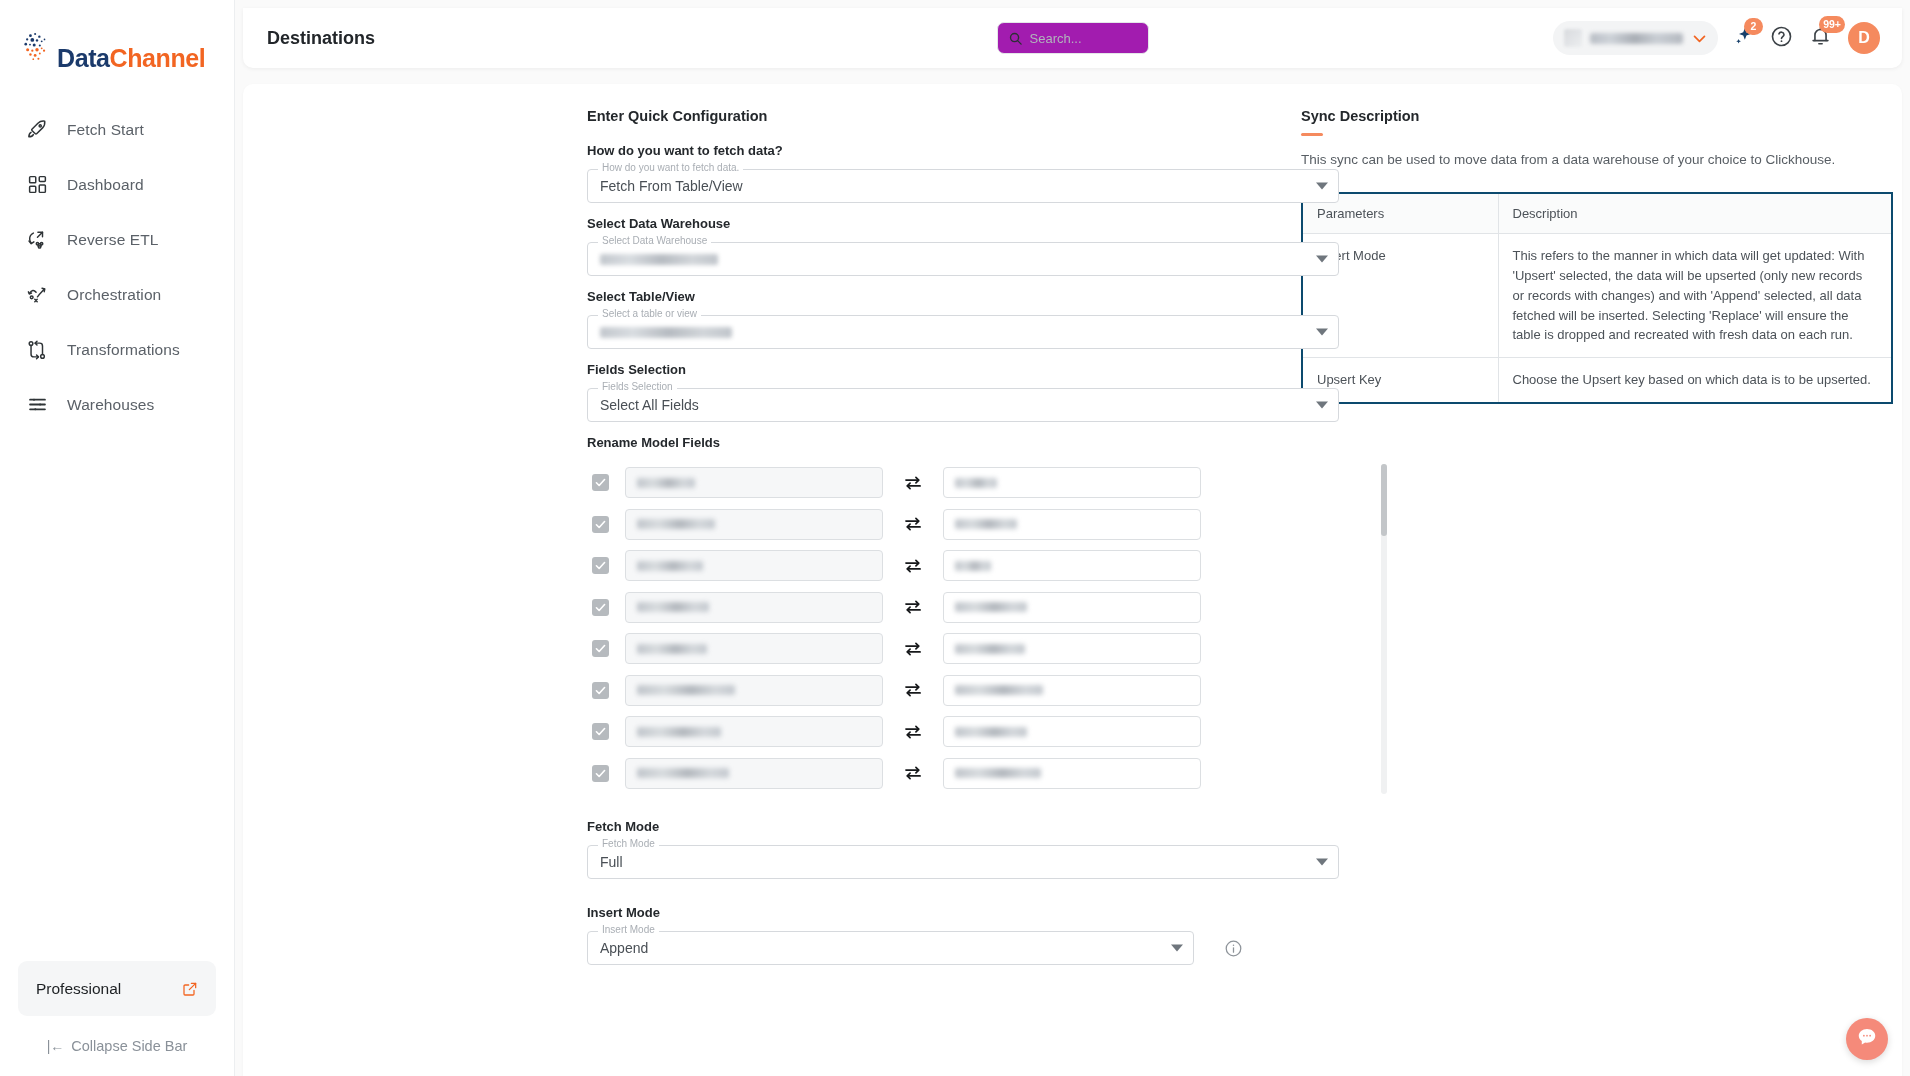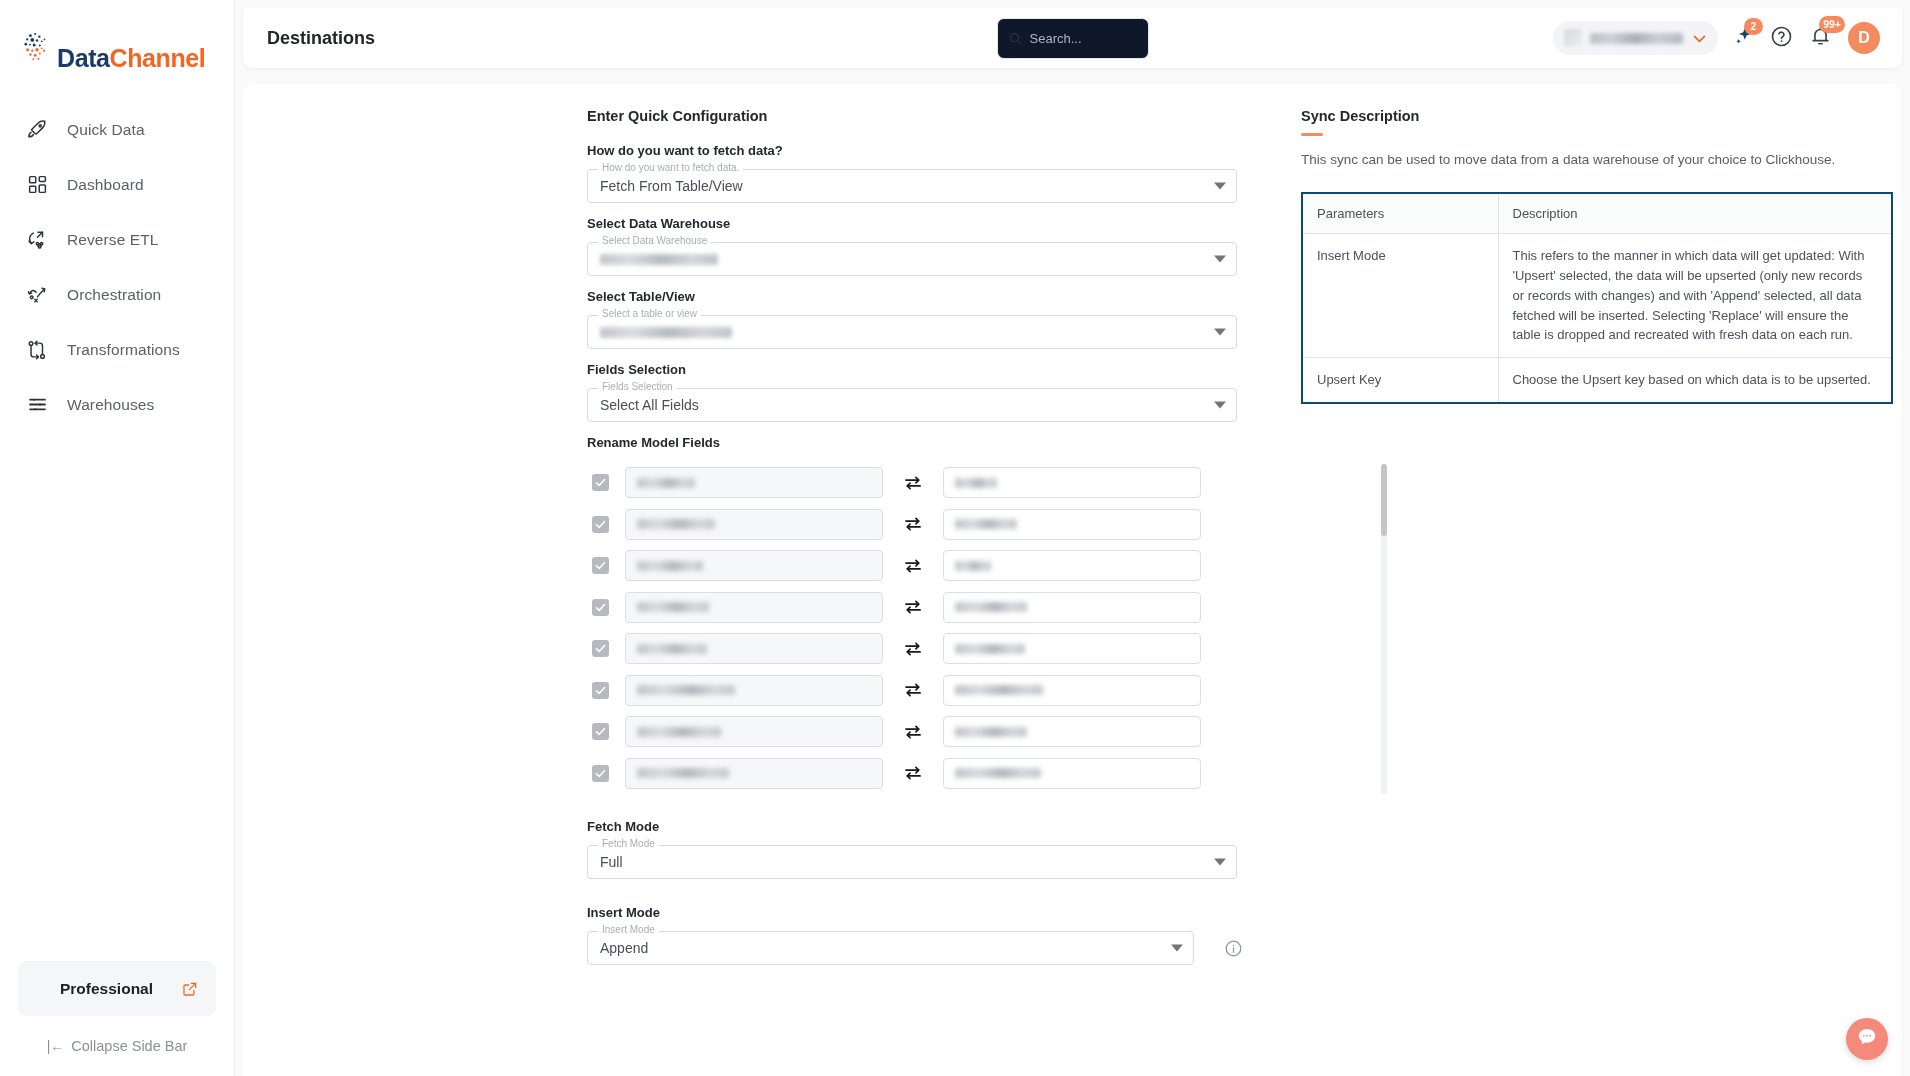--- a/index.html
+++ b/index.html
@@ -90,10 +90,10 @@
   .page-title { font-size: 18px; font-weight: bold; color: #22262a; }
   .search-box {
     position: absolute; left: 50%; transform: translateX(-50%);
-    width: 152px; height: 41px;
+    width: 152px; height: 32px;
     border: 1px solid #e4e6e9; border-radius: 7px;
     display: flex; align-items: center; gap: 7px;
-    padding: 0 10px; background: #0f172a;
+    padding: 0 10px; background: #a21caf;
   }
   .search-box .sicon { color: #2c3034; display: flex; }
   .search-box .sph { font-size: 13px; color: #b0b5bb; }

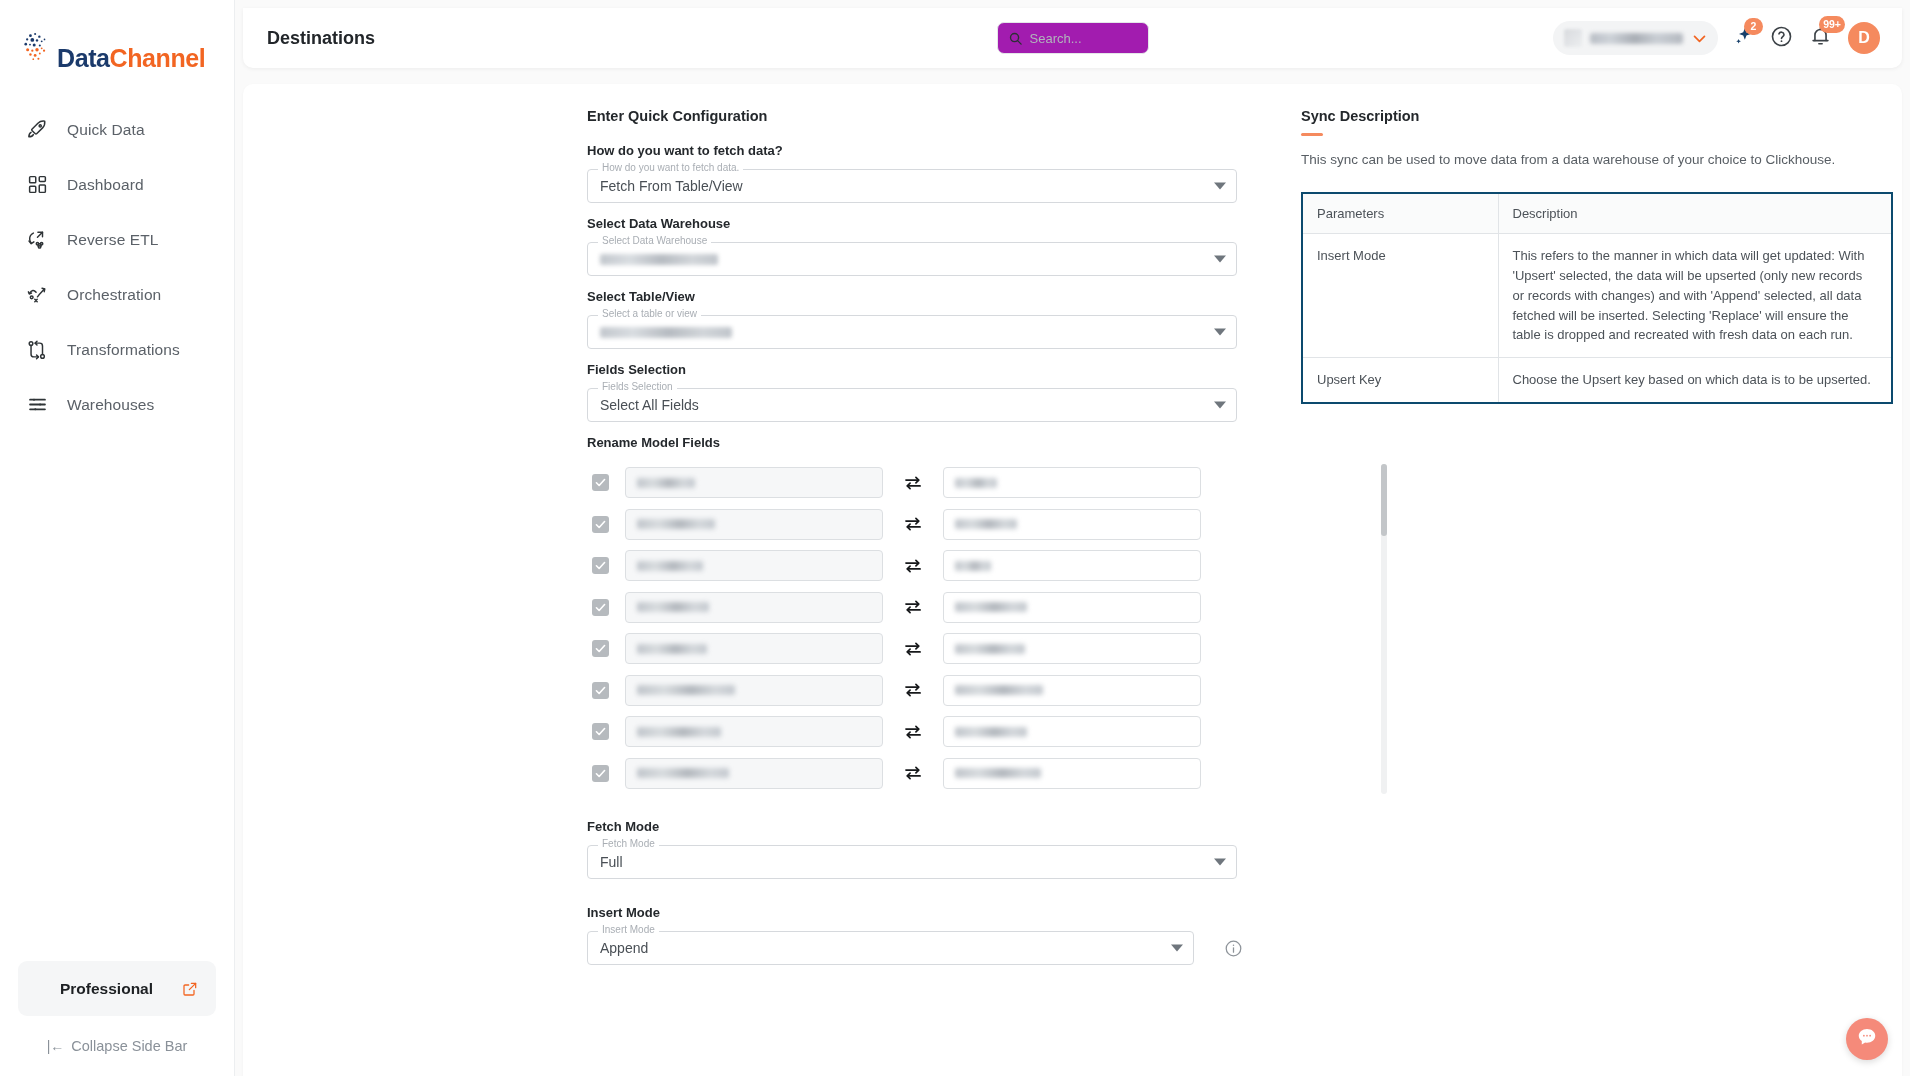--- a/index.html
+++ b/index.html
@@ -326,7 +326,7 @@
             <circle cx="15.5" cy="7.5" r="1.2"></circle>
           </svg>
         </span>
-        <span class="lbl">Quick Data</span>
+        <span class="lbl">Fetch Start</span>
       </div>
 
       <div class="nav-item">

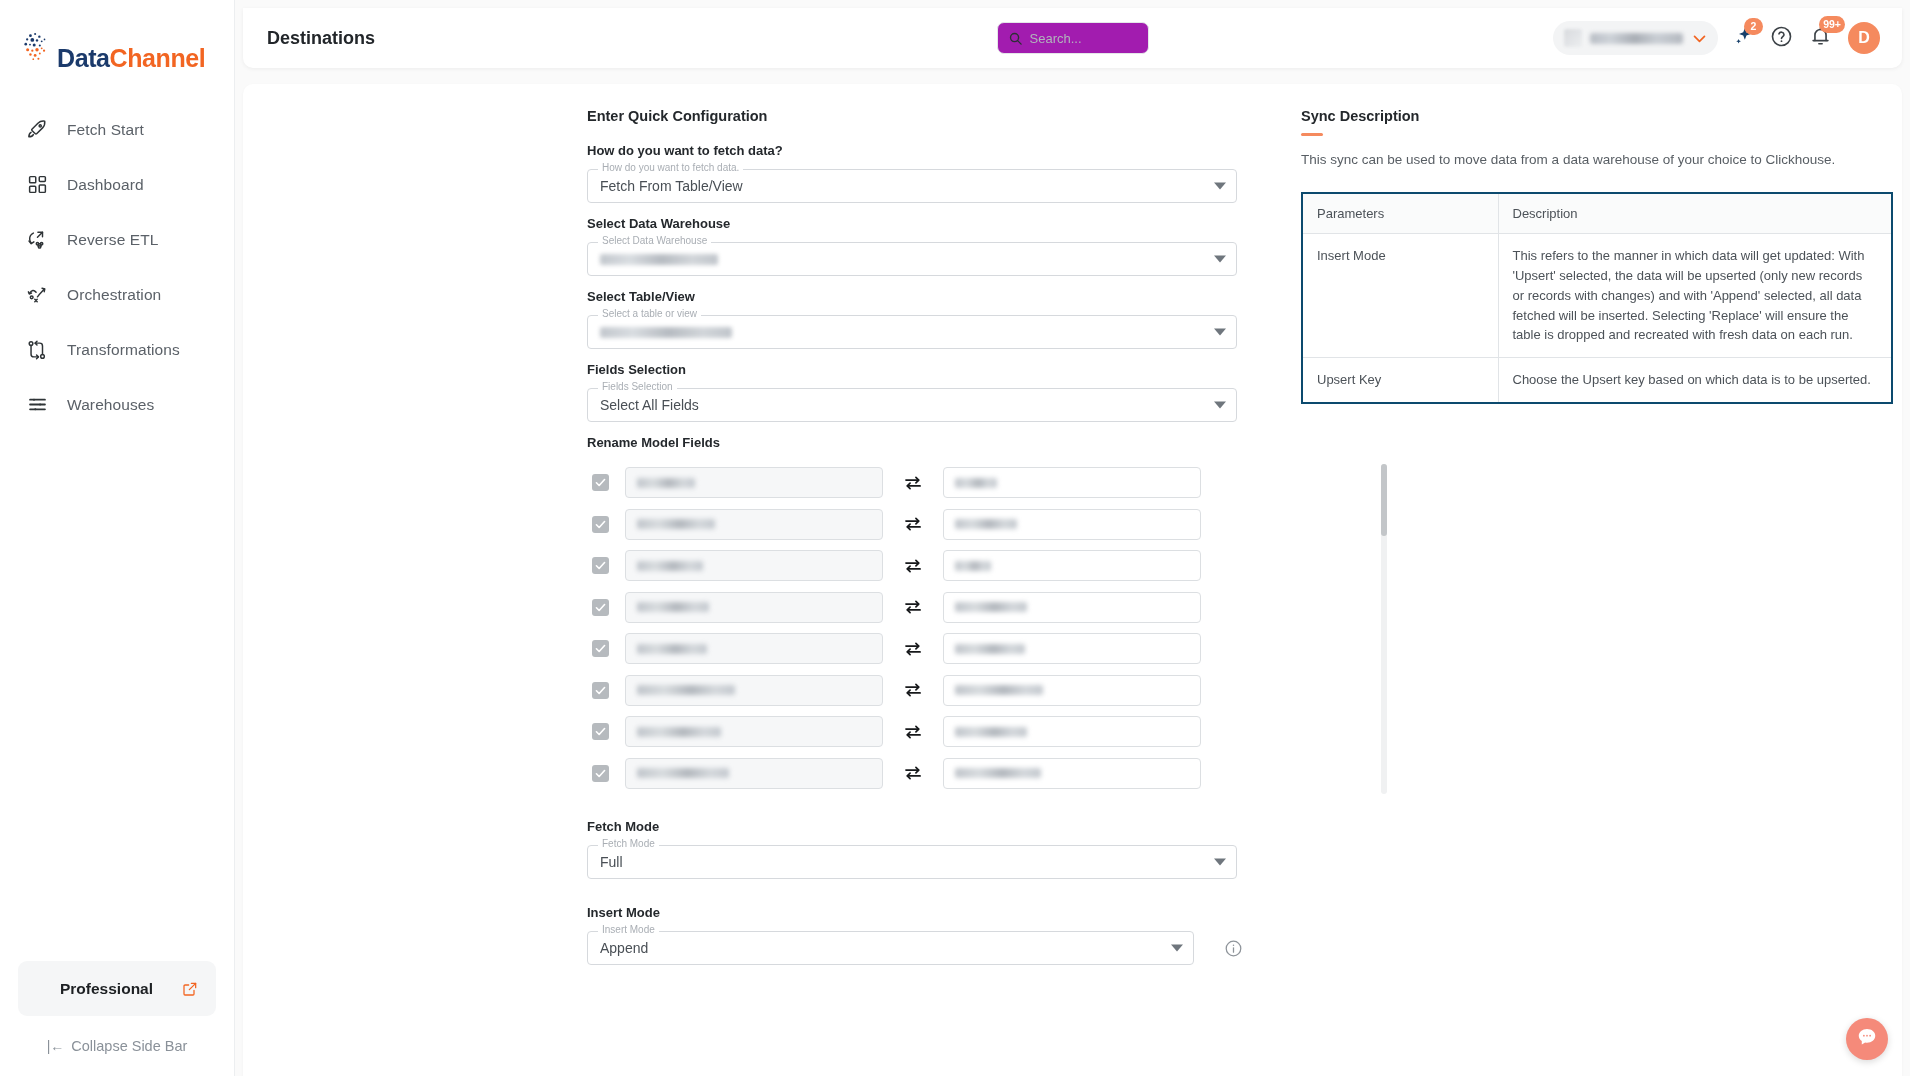--- a/index.html
+++ b/index.html
@@ -163,7 +163,7 @@
     margin-bottom: 11px; display: block;
   }
   .select-field {
-    position: relative; width: 650px; height: 34px;
+    position: relative; width: 752px; height: 34px;
     border: 1px solid #d6d9dd; border-radius: 4px;
     display: flex; align-items: center;
     padding: 0 12px; cursor: pointer; background: #fff;

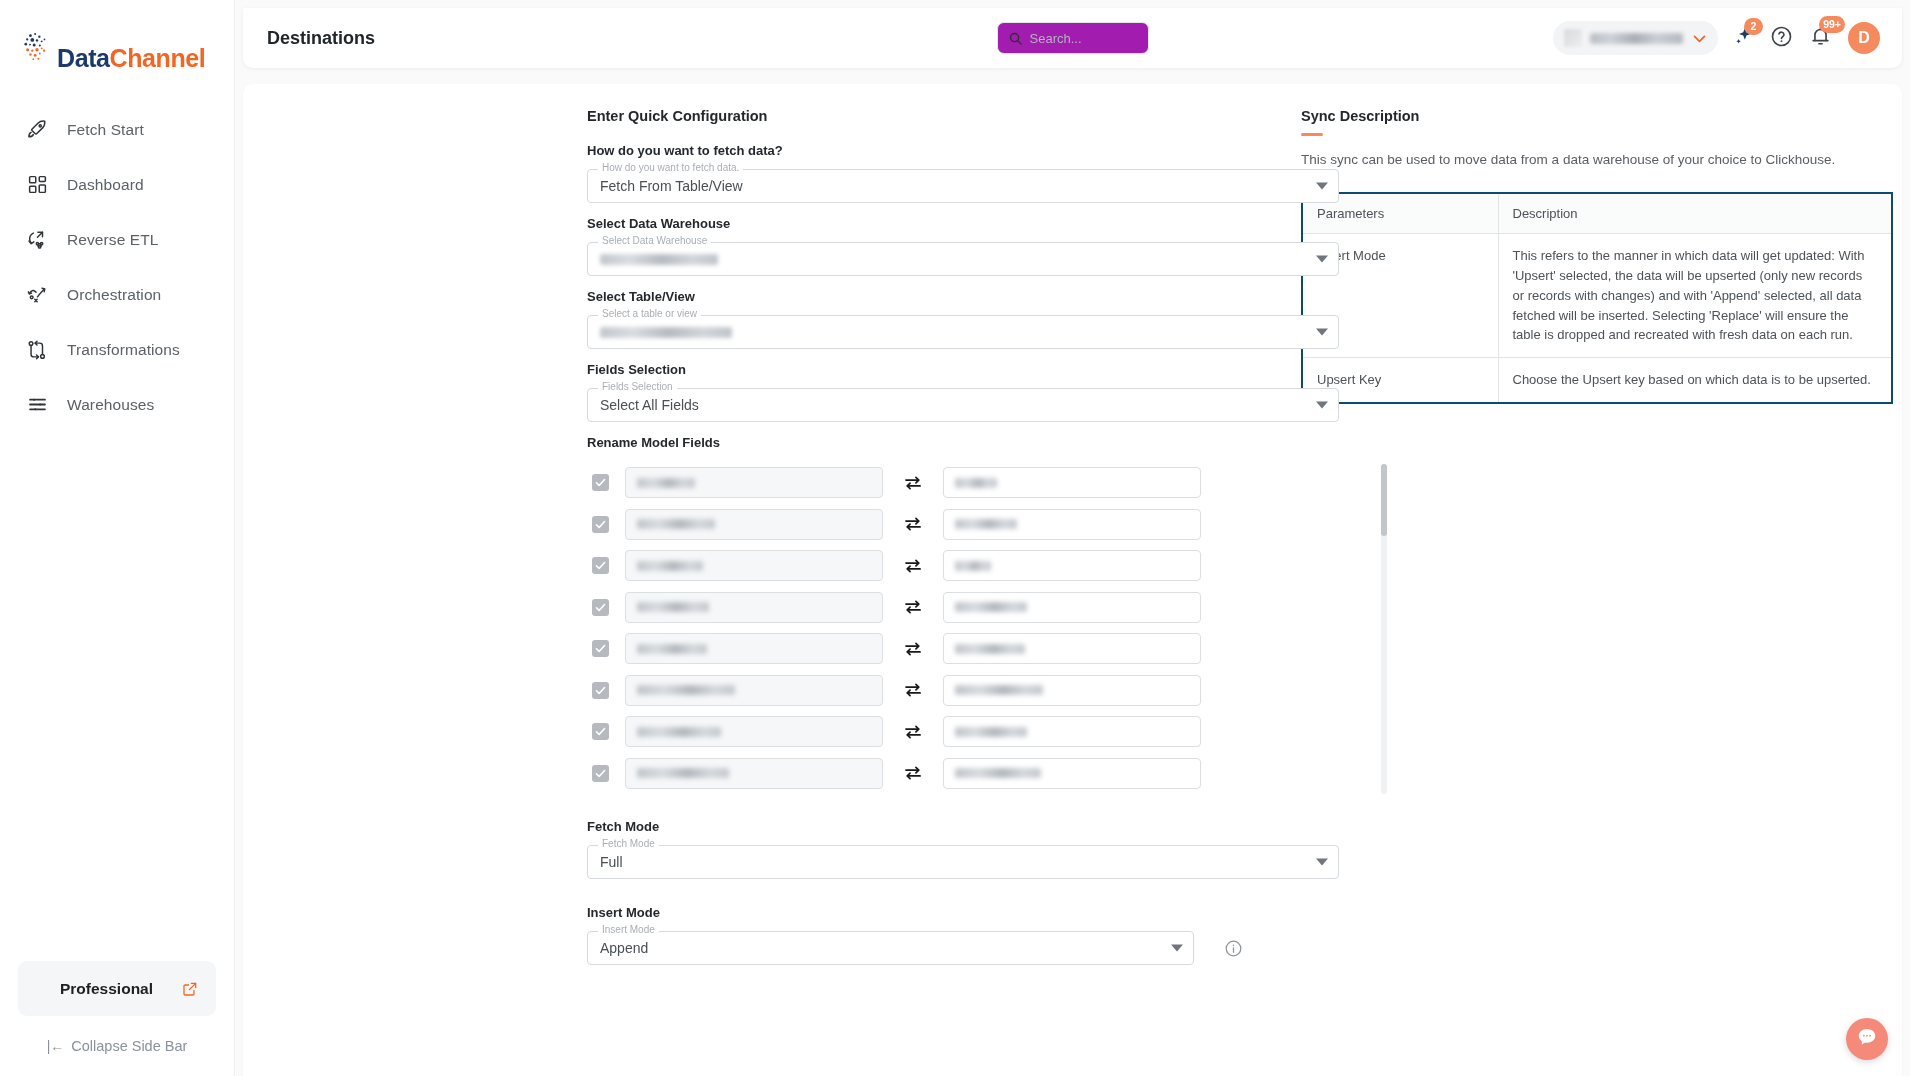--- a/index.html
+++ b/index.html
@@ -60,7 +60,7 @@
     justify-content: space-between; padding: 0 18px;
     cursor: pointer;
   }
-  .plan-card .plan-name { font-size: 15.5px; font-weight: bold; color: #1d2023; margin-left: 24px; }
+  .plan-card .plan-name { font-size: 15.5px; font-weight: normal; color: #1d2023; }
   .plan-card .ext { color: #f26522; display: flex; }
   .collapse-row {
     margin-top: 22px; display: flex; align-items: center;

